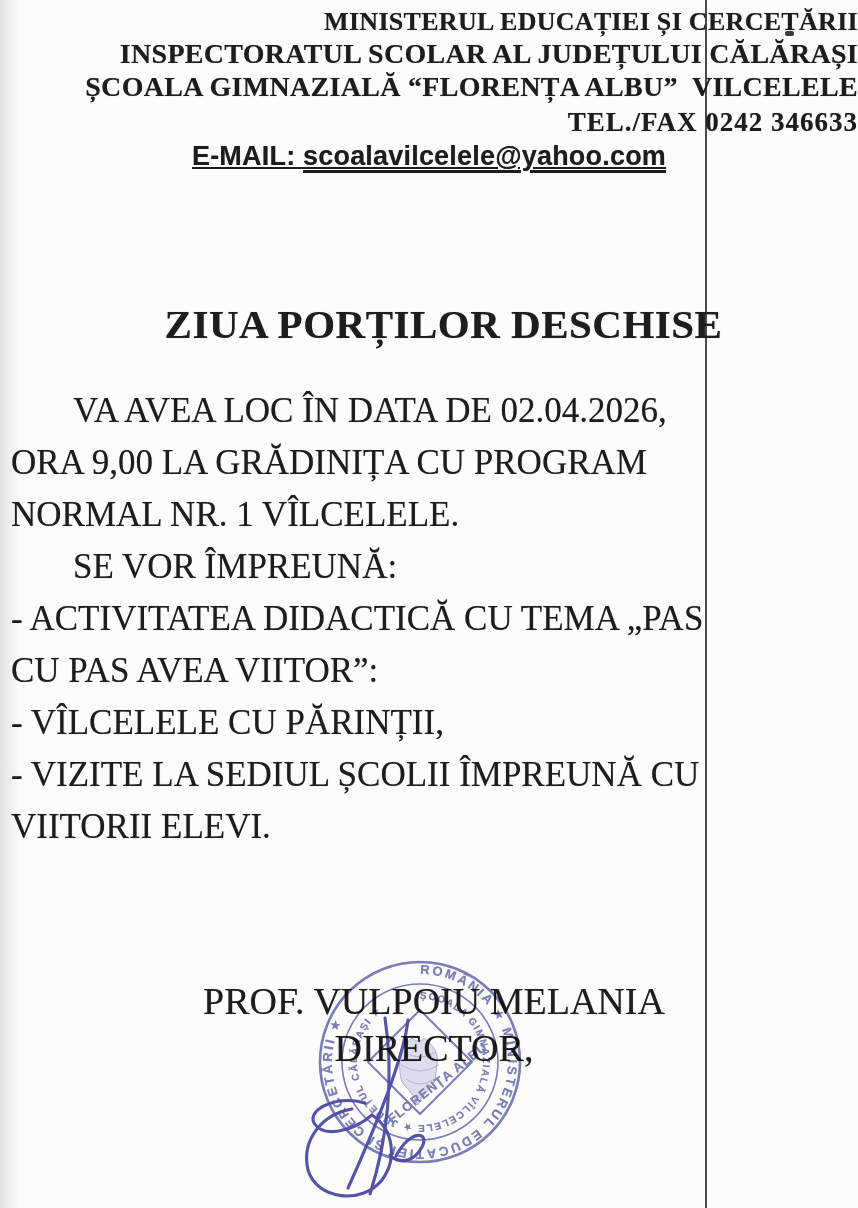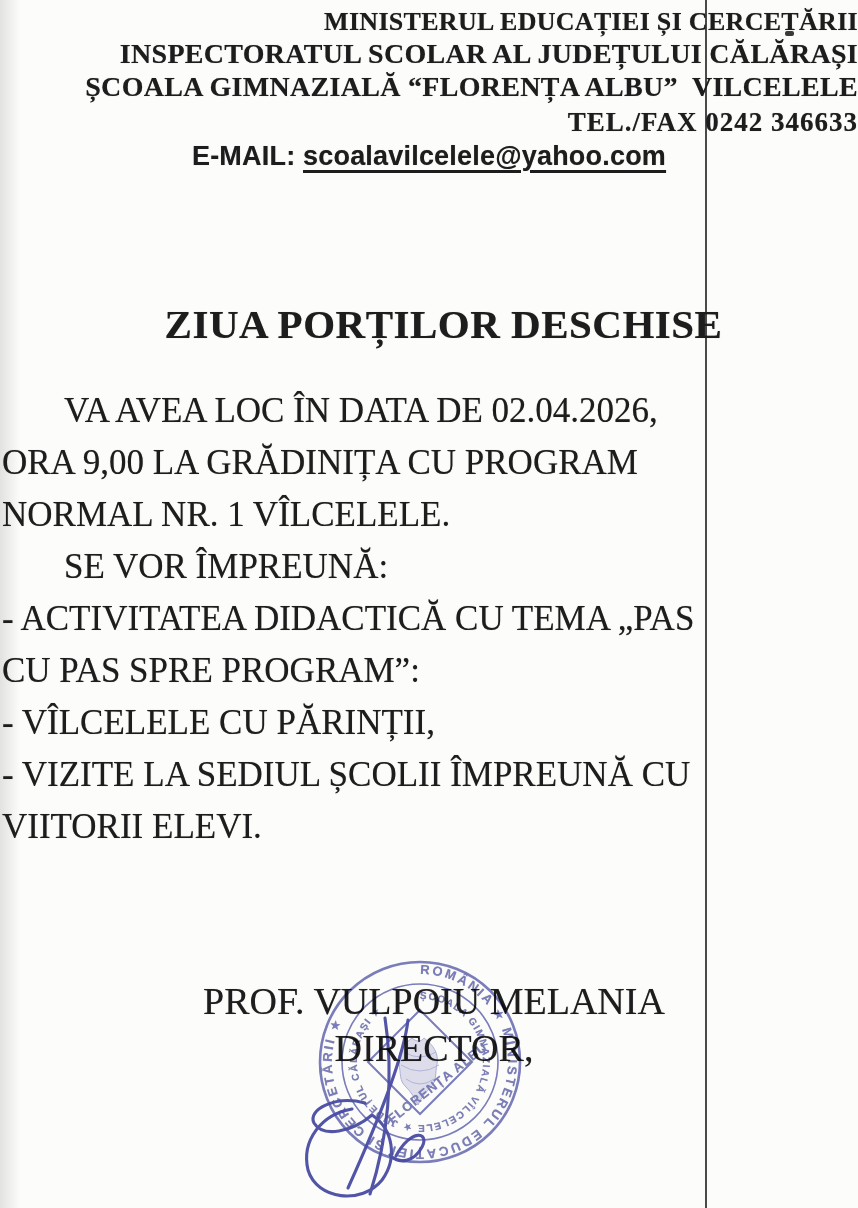--- a/index.html
+++ b/index.html
@@ -48,7 +48,7 @@
   .h-email{
     margin-top:3px;
     font-family:"Liberation Sans","DejaVu Sans",sans-serif;
-    font-size:27px;font-weight:bold;letter-spacing:0.2px;
+    font-size:27px;font-weight:bold;letter-spacing:0.2px;text-decoration:underline;
   }
   .email-addr{
     text-decoration:underline;

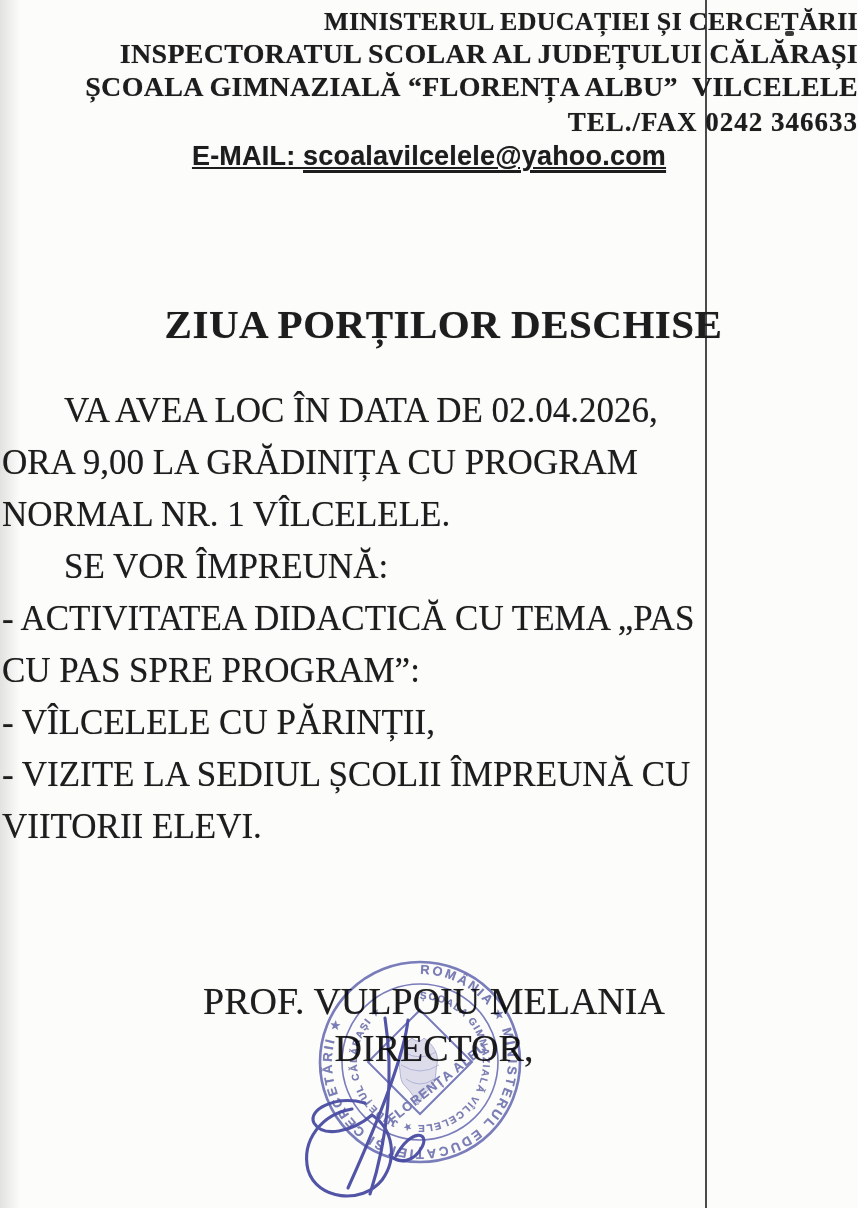--- a/index.html
+++ b/index.html
@@ -65,7 +65,7 @@
   }
   
   .body-text{
-    position:absolute;top:385px;left:2px;width:740px;
+    position:absolute;top:385px;left:11px;width:740px;
     font-size:35px;line-height:52px;
     white-space:nowrap;z-index:2;
   }

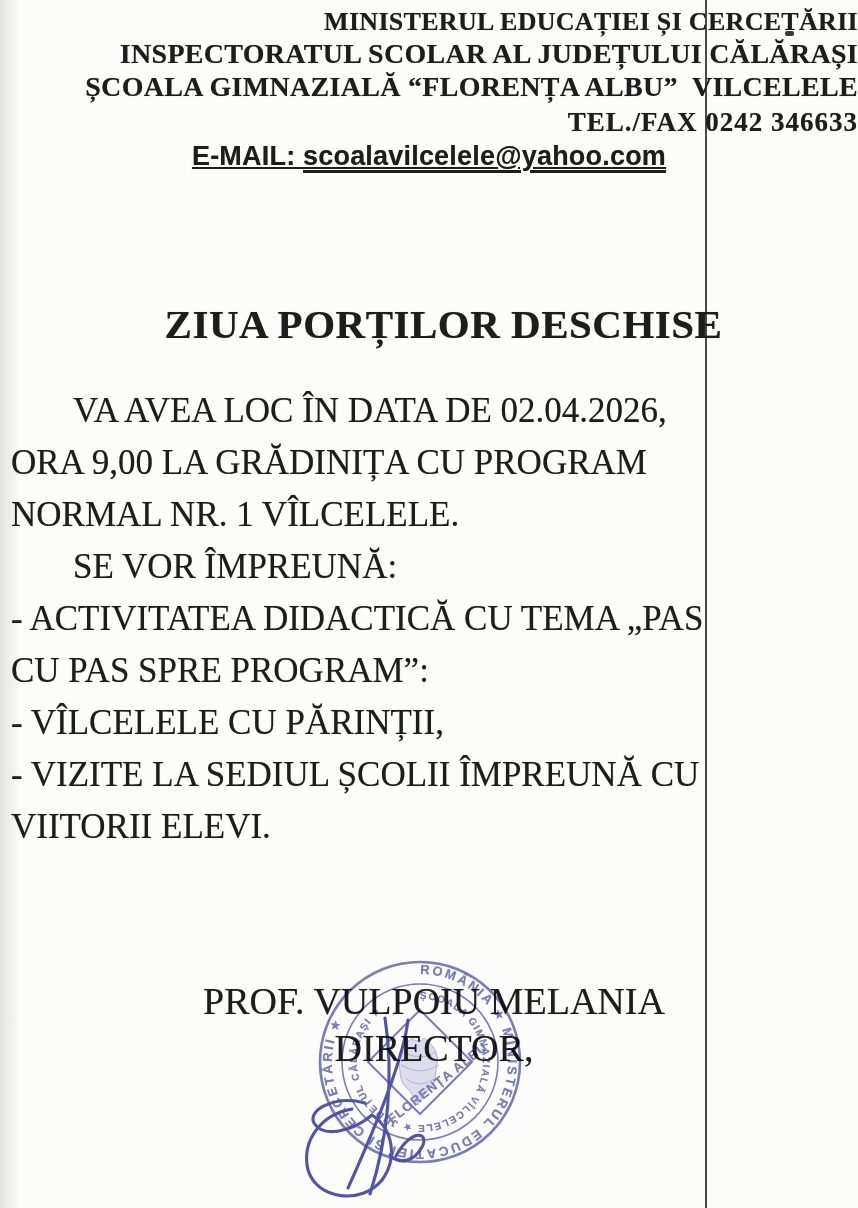--- a/index.html
+++ b/index.html
@@ -115,7 +115,7 @@
     <div class="b-line">NORMAL NR. 1 VÎLCELELE.</div>
     <div class="b-line ind">SE VOR ÎMPREUNĂ:</div>
     <div class="b-line">- ACTIVITATEA DIDACTICĂ CU TEMA „PAS</div>
-    <div class="b-line">CU PAS SPRE PROGRAM”:</div>
+    <div class="b-line">CU PAS AVEA VIITOR”:</div>
     <div class="b-line">- VÎLCELELE CU PĂRINȚII,</div>
     <div class="b-line">- VIZITE LA SEDIUL ȘCOLII ÎMPREUNĂ CU</div>
     <div class="b-line">VIITORII ELEVI.</div>

